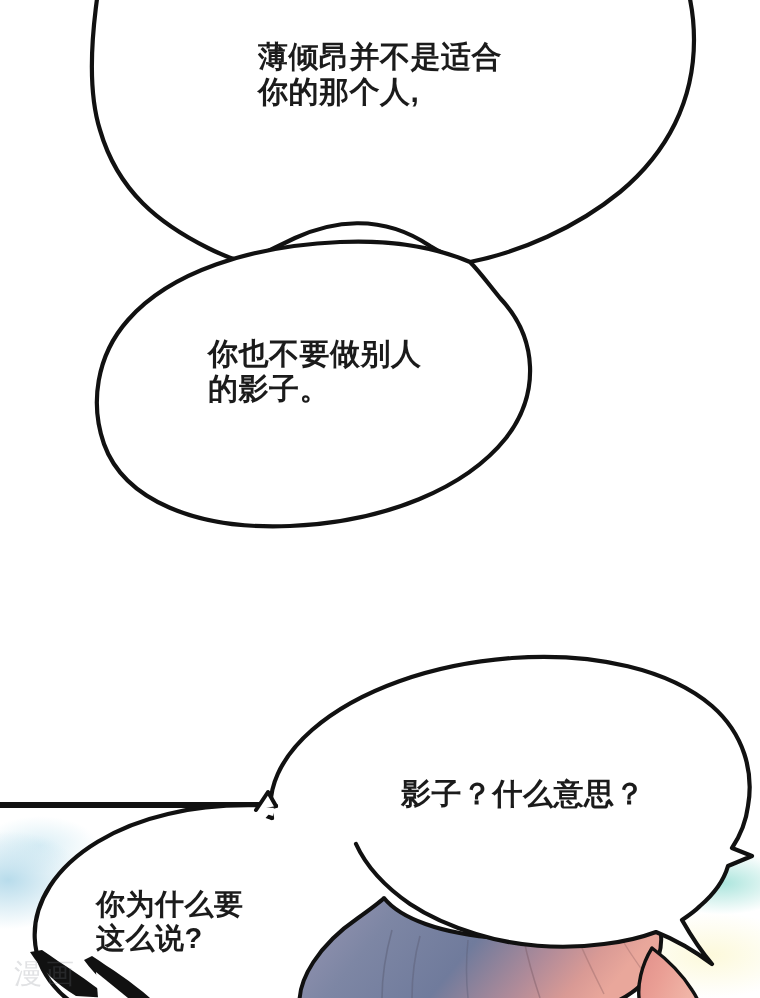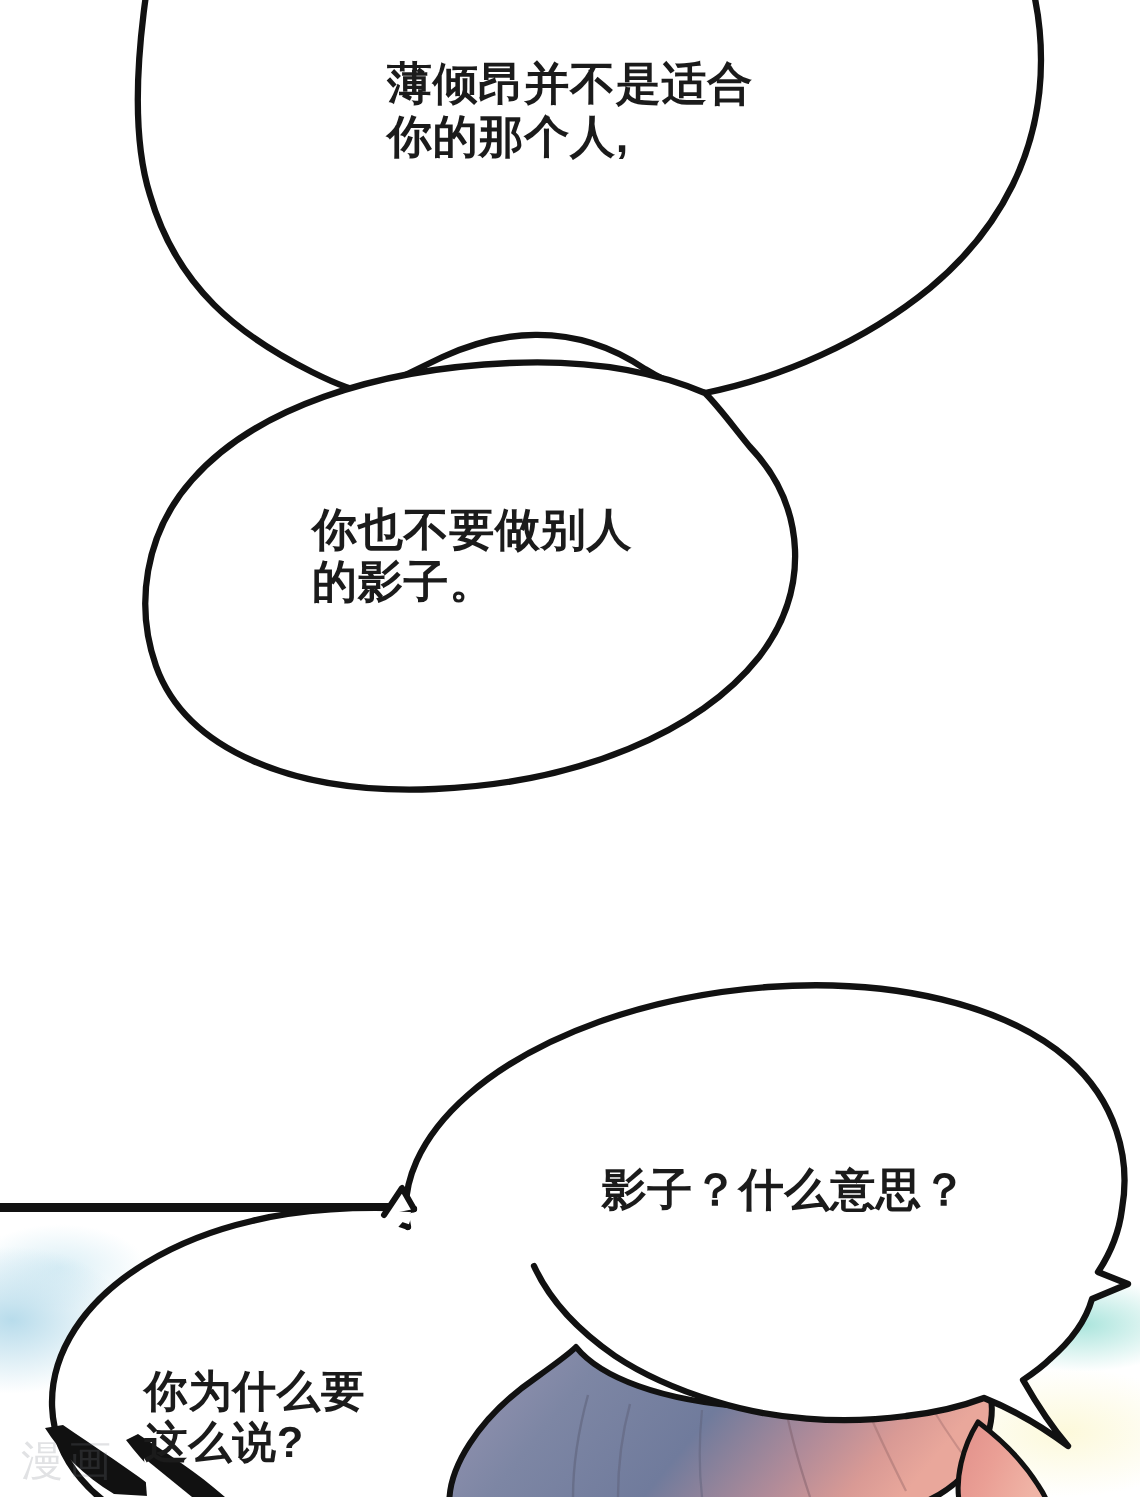--- a/index.html
+++ b/index.html
@@ -88,7 +88,6 @@
     top: 888px;
     width: 230px;
     font-size: 29px;
-    margin-top: 24px;
   }
   
   #watermark {

